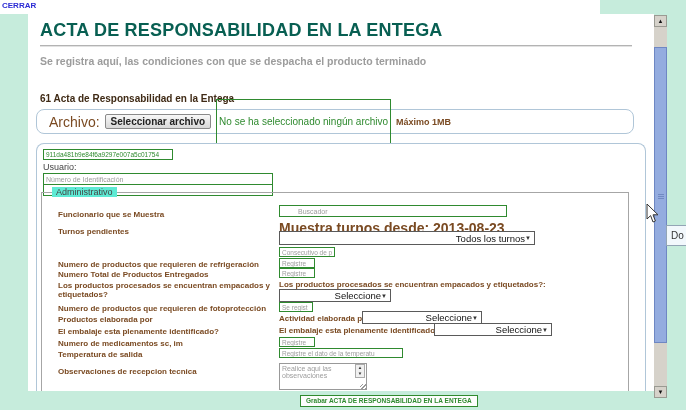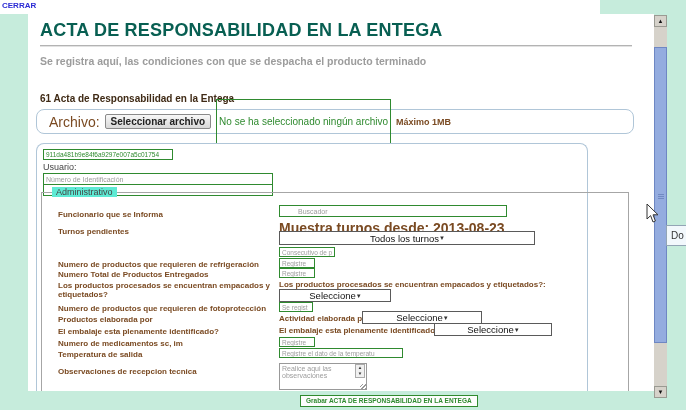--- a/index.html
+++ b/index.html
@@ -26,7 +26,7 @@
   .file-status { border:1px solid #2f8a2f; color:#2f8a2f; font-size:10px; padding:16px 2px; line-height:11px; white-space:nowrap; }
   .file-max { font-size:9px; font-weight:bold; color:#7a4a22; }
 
-  .form-box { left:8px; top:129px; width:552px; height:260px; border-radius:8px 8px 0 0; border-bottom:none; }
+  .form-box { left:8px; top:129px; width:610px; height:260px; border-radius:8px 8px 0 0; border-bottom:none; }
 
   .token-input { position:absolute; left:6px; top:5px; width:130px; height:11px; border:1px solid #2f8a2f; font-size:6.5px; color:#2f8a2f; padding:0 0 0 2px; font-family:"Liberation Sans",sans-serif; }
   .usuario-label { position:absolute; left:6px; top:18px; font-size:9px; color:#444; }

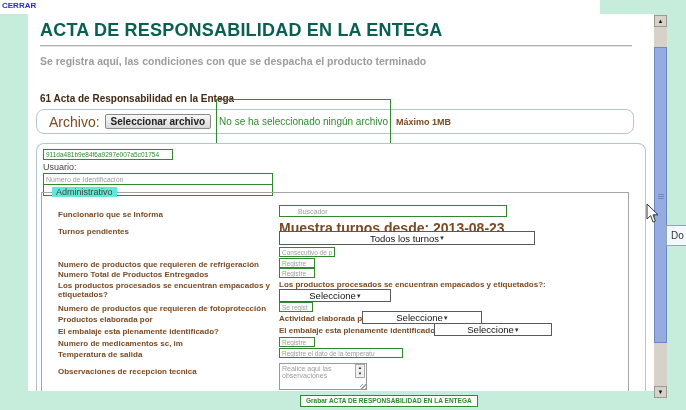--- a/index.html
+++ b/index.html
@@ -91,7 +91,7 @@
     <div class="admin-fieldset">
       <span class="legend">Administrativo</span>
 
-      <div class="flabel" style="top:17px">Funcionario que se Informa</div>
+      <div class="flabel" style="top:17px">Funcionario que se Muestra</div>
       <input class="ginput" style="left: 237px; top: 12px; width: 228px; height: 12px; font-size: 7px; padding-left: 18px;" placeholder="Buscador">
 
       <div class="rquestion" style="left:237px; top:27px; font-size:14px;">Muestra turnos desde: 2013-08-23</div>

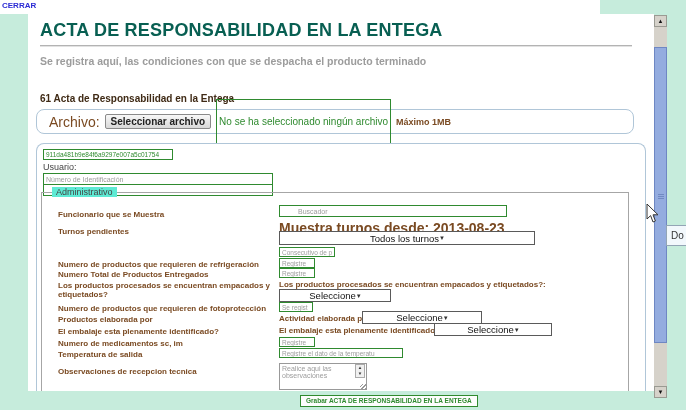--- a/index.html
+++ b/index.html
@@ -40,7 +40,7 @@
   .flabel { position:absolute; left:16px; width:218px; font-size:8px; font-weight:bold; color:#7a4a22; line-height:9px; }
   .rquestion { position:absolute; font-size:8px; font-weight:bold; color:#7a4a22; white-space:nowrap; }
   .ginput { position:absolute; border:1px solid #2f8a2f; font-size:6.5px; color:#444; padding-left:2px; font-family:"Liberation Sans",sans-serif; }
-  .select { position:absolute; background:#fff; border:1px solid #5a5a5a; display:flex; align-items:center; justify-content:center; padding:0 3px 0 4px; font-size:9.5px; color:#111; cursor:pointer; }
+  .select { position:absolute; background:#fff; border:1px solid #5a5a5a; display:flex; align-items:center; justify-content:flex-end; padding:0 3px 0 4px; font-size:9.5px; color:#111; cursor:pointer; }
   .select .arrow { font-size:6px; color:#333; }
 
   .obs-textarea { position:absolute; left:237px; top:170px; width:88px; height:27px; border:1px solid #999; font-size:7px; color:#444; padding:1px 12px 1px 2px; resize:none; overflow:hidden; font-family:"Liberation Sans",sans-serif; }

